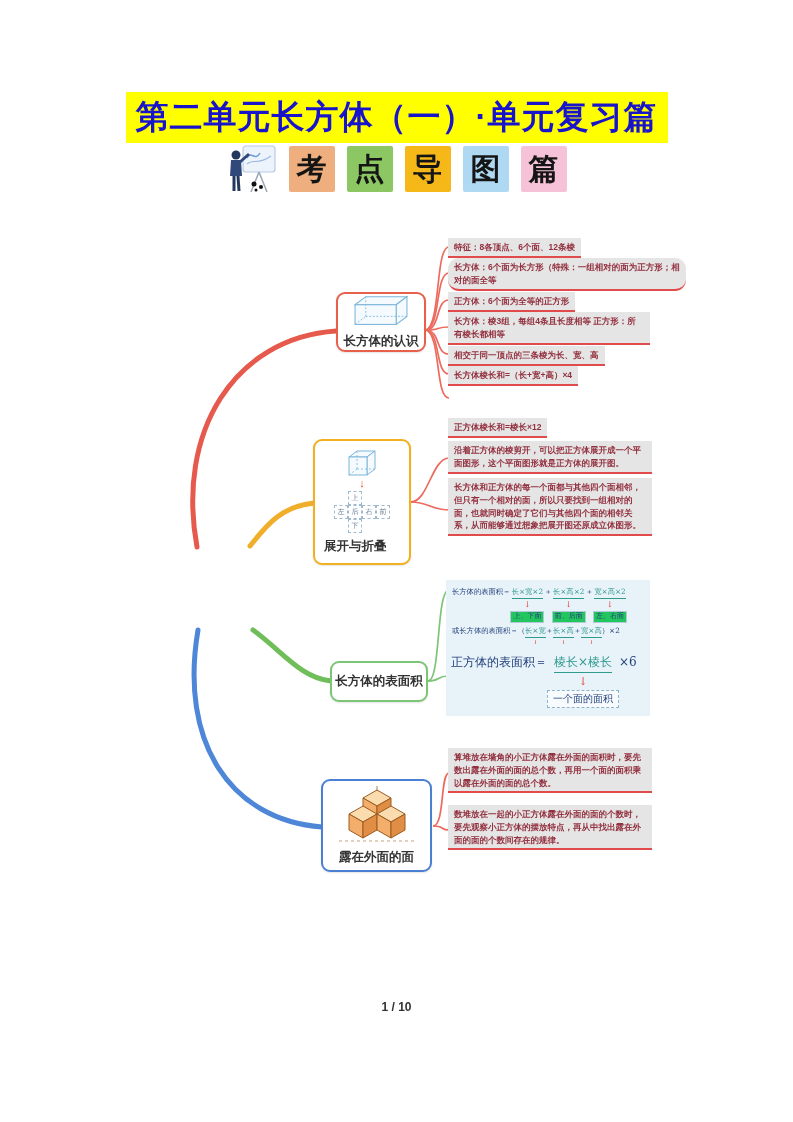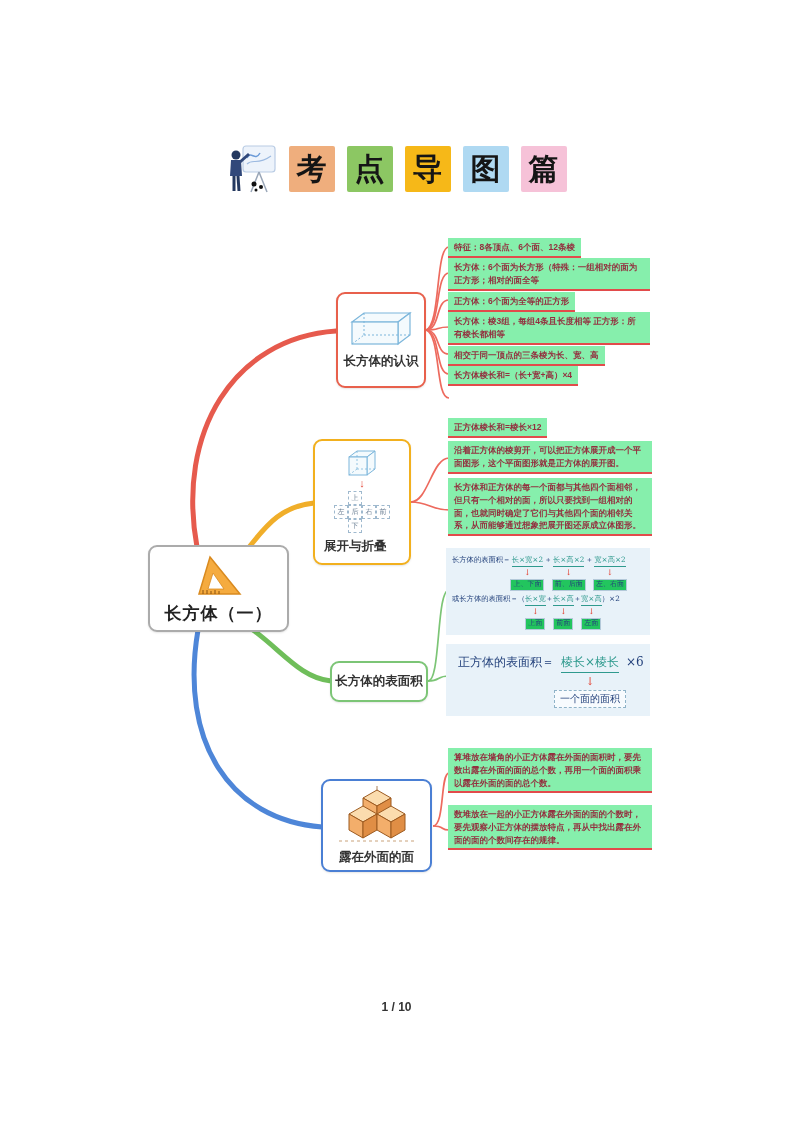--- a/index.html
+++ b/index.html
@@ -87,6 +87,7 @@
 
 <div class="page">
 
+  <div class="title">第二单元长方体（一）·单元复习篇</div>
 
   <div class="banner">
     <svg width="50" height="54" viewBox="0 0 50 54">

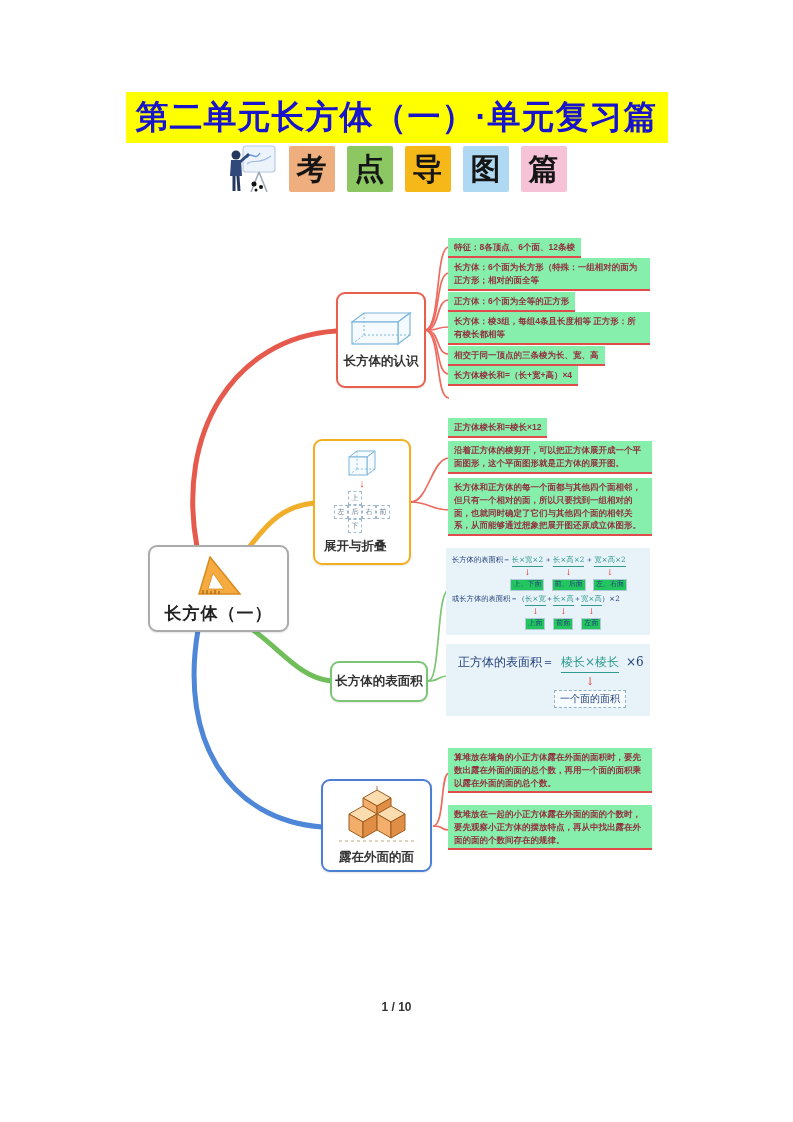--- a/index.html
+++ b/index.html
@@ -48,7 +48,7 @@
   }
   
   .leaf {
-    position:absolute; left:448px; background:#86efac; color:#93303F;
+    position:absolute; left:448px; background:#e5e5e5; color:#93303F;
     font-weight:bold; font-size:8.5px; line-height:1.5; padding:3px 6px 2px 6px;
     border-bottom:2px solid #E24B4B; box-sizing:border-box;
   }

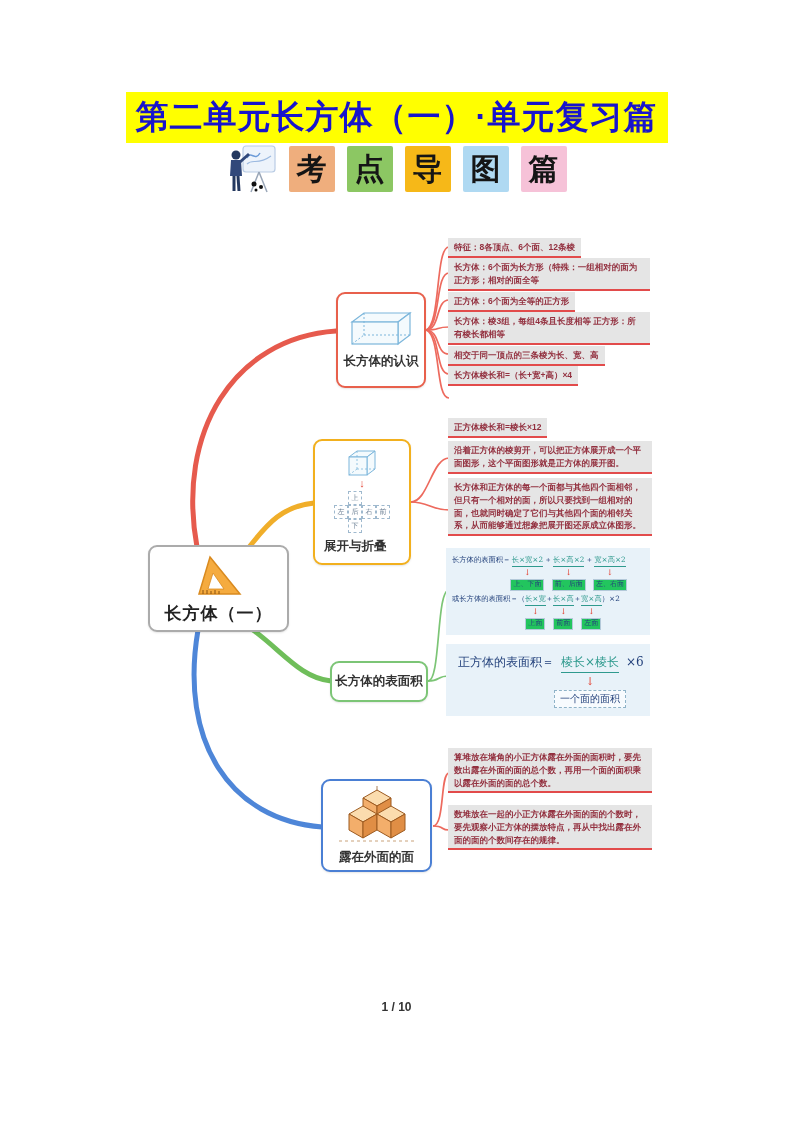--- a/index.html
+++ b/index.html
@@ -217,7 +217,7 @@
   </div>
 
   <div class="leaf one" style="top:238px;">特征：8各顶点、6个面、12条棱</div>
-  <div class="leaf" style="top:258px; width:202px;">长方体：6个面为长方形（特殊：一组相对的面为正方形；相对的面全等</div>
+  <div class="leaf" style="top:258px; width:238px;border-radius:11px;">长方体：6个面为长方形（特殊：一组相对的面为正方形；相对的面全等</div>
   <div class="leaf one" style="top:292px;">正方体：6个面为全等的正方形</div>
   <div class="leaf" style="top:312px; width:202px;">长方体：棱3组，每组4条且长度相等 正方形：所有棱长都相等</div>
   <div class="leaf one" style="top:346px;">相交于同一顶点的三条棱为长、宽、高</div>

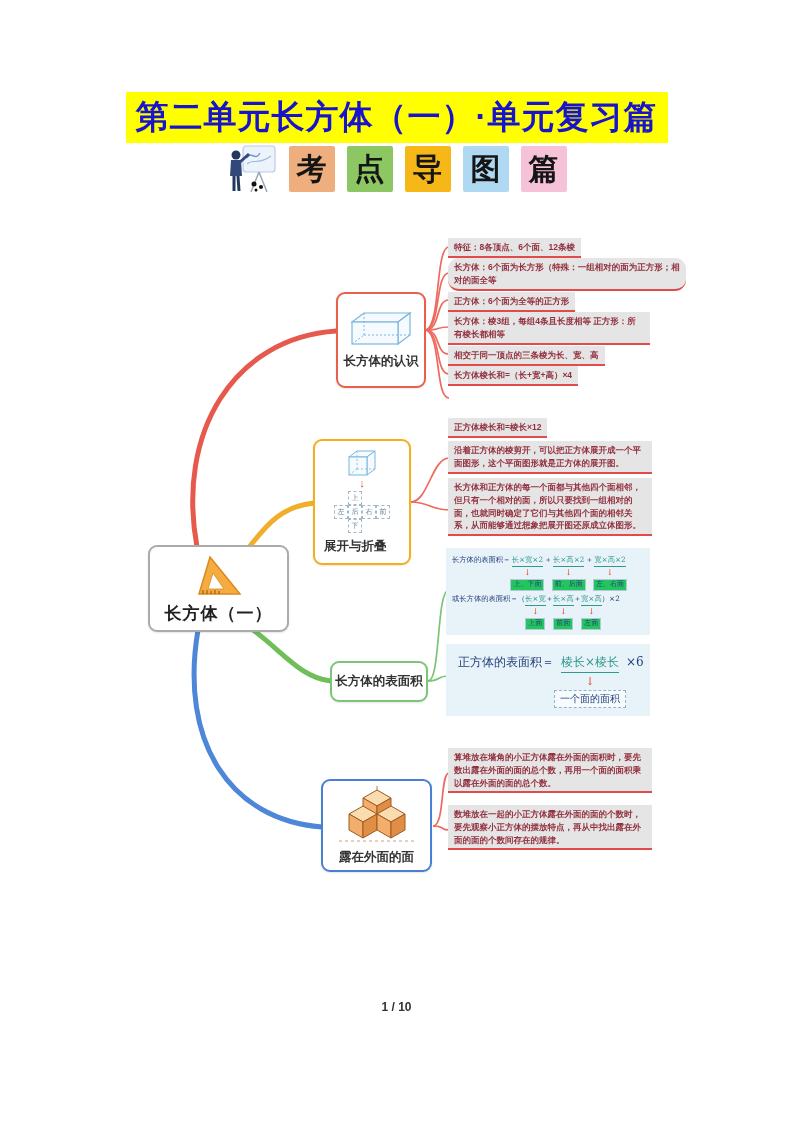--- a/index.html
+++ b/index.html
@@ -33,7 +33,7 @@
   .node .nlabel { font-weight:bold; color:#333; font-size:12.5px; white-space:nowrap; }
   .root-node { left:148px; top:545px; width:141px; height:87px; border:2px solid #ABABAB; gap:5px; }
   .root-node .nlabel { font-size:17px; color:#222; letter-spacing:1px; }
-  .b1-node { left:336px; top:292px; width:90px; height:96px; border:2px solid #E8604C; gap:5px; }
+  .b1-node { left:336px; top:292px; width:90px; height:60px; border:2px solid #E8604C; gap:5px; }
   .b2-node { left:313px; top:439px; width:98px; height:126px; border:2.5px solid #F2B01E; gap:2px; }
   .b2-node .nlabel { align-self:flex-start; padding-left:9px; margin-top:3px; }
   .b3-node { left:330px; top:661px; width:98px; height:41px; border:2px solid #7CC576; }

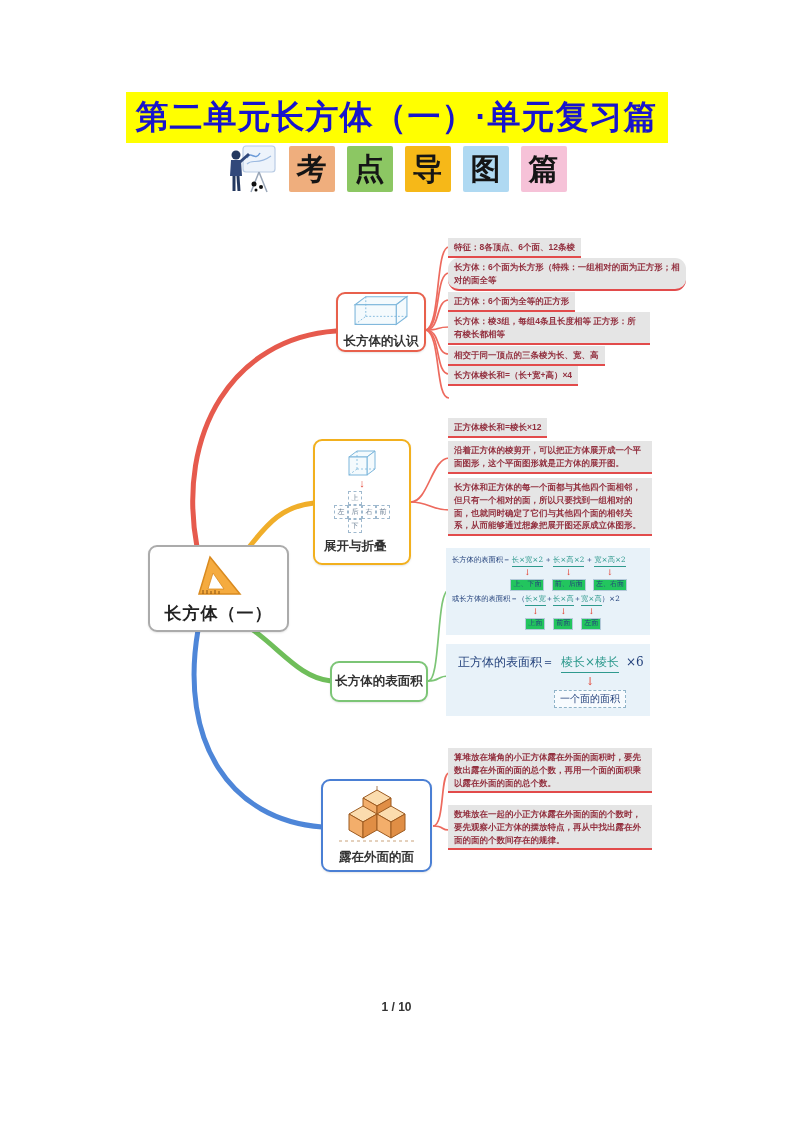--- a/index.html
+++ b/index.html
@@ -227,7 +227,7 @@
   <div class="leaf" style="top:441px; width:204px;">沿着正方体的棱剪开，可以把正方体展开成一个平面图形，这个平面图形就是正方体的展开图。</div>
   <div class="leaf" style="top:478px; width:204px;">长方体和正方体的每一个面都与其他四个面相邻，但只有一个相对的面，所以只要找到一组相对的面，也就同时确定了它们与其他四个面的相邻关系，从而能够通过想象把展开图还原成立体图形。</div>
 
-  <div class="fbox" style="top:548px;">
+  <div class="fbox" style="top:580px;">
     <div class="frow">
         <span class="seg">
           <span class="t">长方体的表面积＝</span>

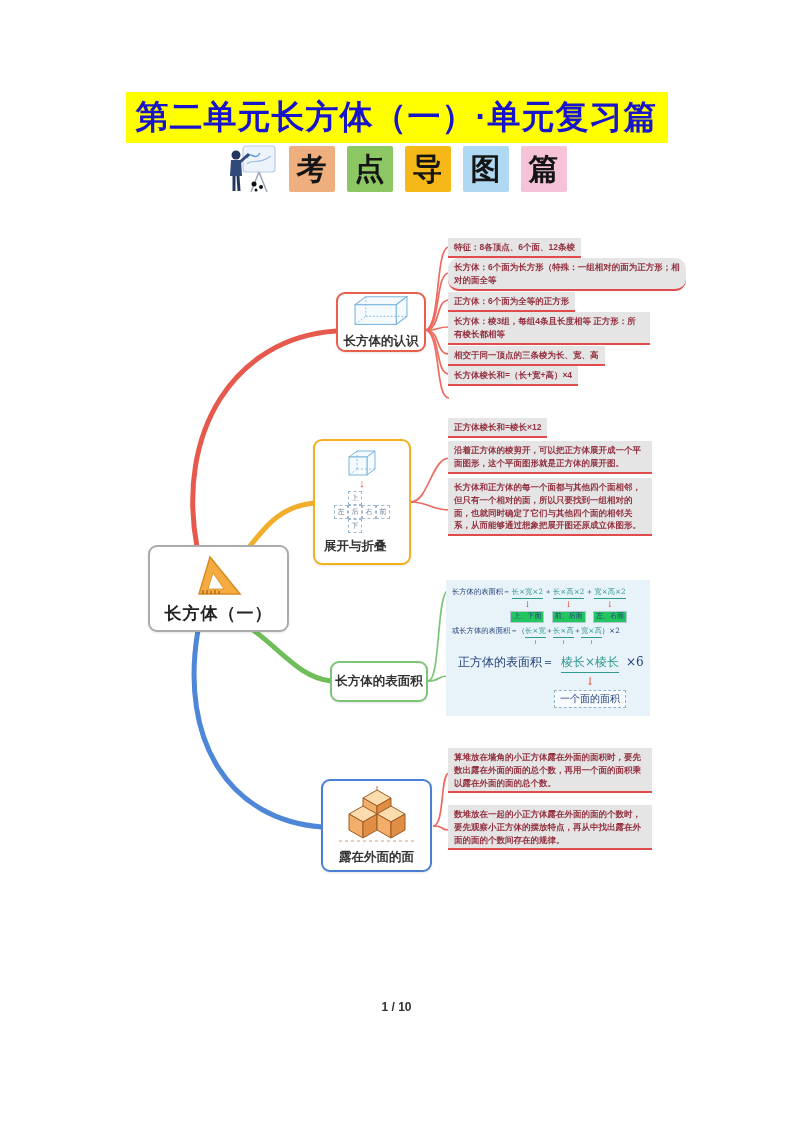--- a/index.html
+++ b/index.html
@@ -147,18 +147,6 @@
     <path d="M 433 826 C 445 826 440 830 449 830" fill="none" stroke="#ED6A5E" stroke-width="1.7"></path>
   </svg>
 
-  <div class="node root-node">
-    <svg width="46" height="44" viewBox="0 0 46 44">
-      <polygon points="14,4 44,41 3,41" fill="#F5AB3F" stroke="#D98A1F" stroke-width="1.5"></polygon>
-      <polygon points="17,20 28,36 12,36" fill="#FFFFFF" stroke="#D98A1F" stroke-width="0.8"></polygon>
-      <line x1="7" y1="41" x2="7" y2="37" stroke="#8A5210" stroke-width="1"></line>
-      <line x1="11" y1="41" x2="11" y2="37" stroke="#8A5210" stroke-width="1"></line>
-      <line x1="15" y1="41" x2="15" y2="38" stroke="#8A5210" stroke-width="1"></line>
-      <line x1="19" y1="41" x2="19" y2="37" stroke="#8A5210" stroke-width="1"></line>
-      <line x1="23" y1="41" x2="23" y2="38" stroke="#8A5210" stroke-width="1"></line>
-    </svg>
-    <div class="nlabel">长方体（一）</div>
-  </div>
 
   <div class="node b1-node">
     <svg width="64" height="38" viewBox="0 0 64 38">

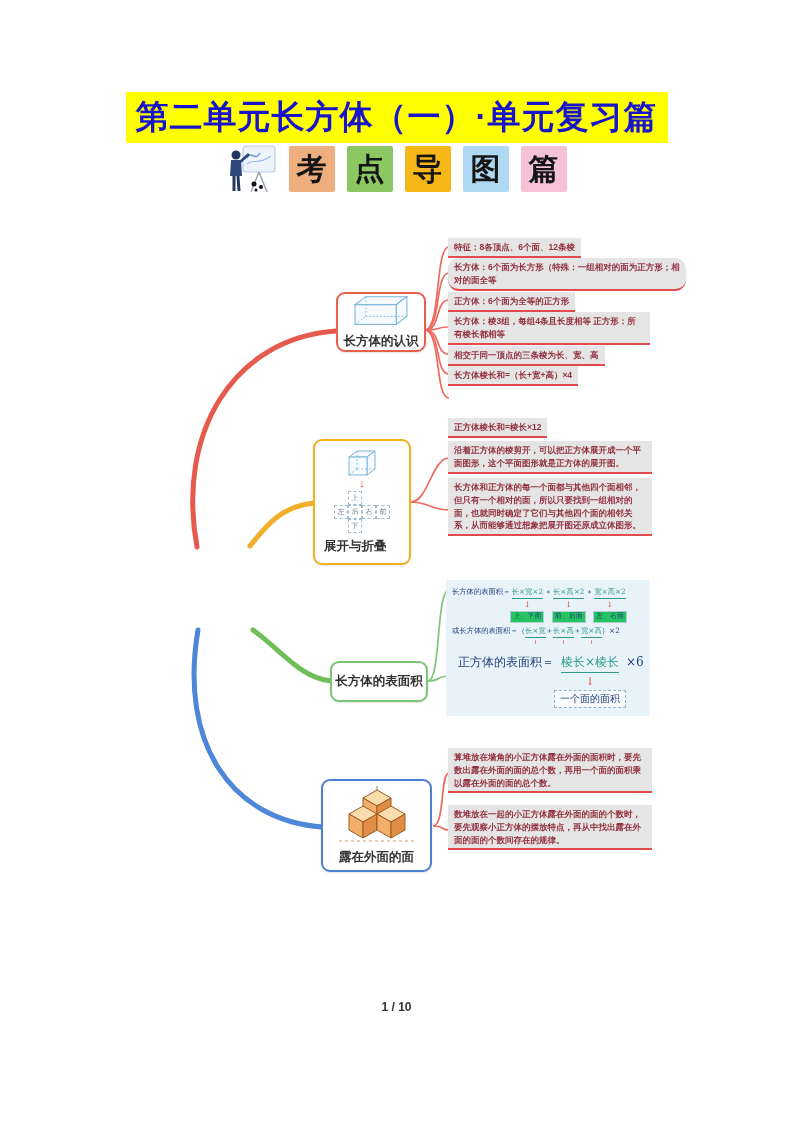--- a/index.html
+++ b/index.html
@@ -69,7 +69,7 @@
     margin-top:2px; border:1px solid #B3C9D9; padding:0 2px; white-space:nowrap;
     color:#24427C; font-size:7px; background:#22c55e;
   }
-  .fbox2 { padding:10px 6px 8px 12px; }
+  .fbox2 { padding:10px 6px 8px 5px; }
   .cube-frow { font-size:12px; align-items:flex-start; }
   .cube-frow .arrow { font-size:11px; margin-top:3px; }
   .cube-frow .lbl {

